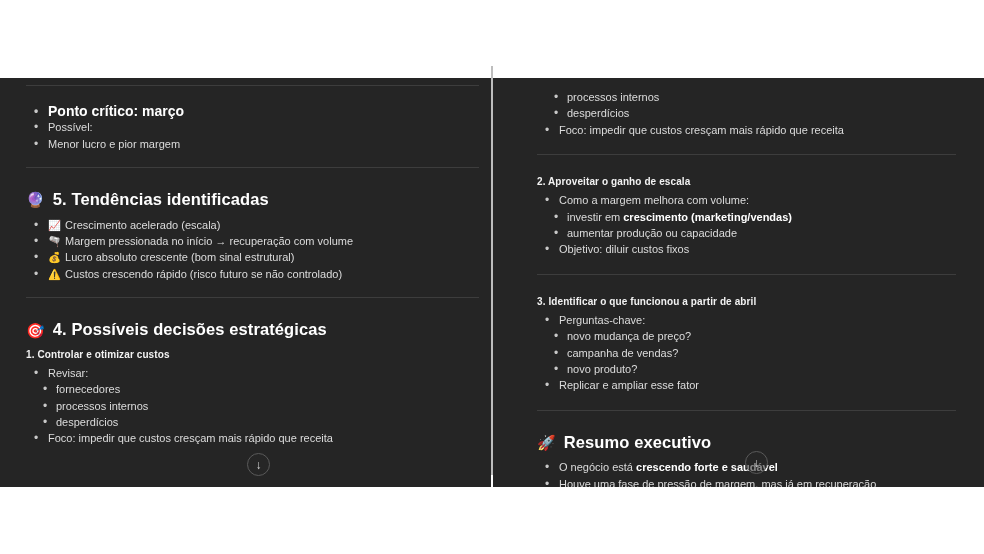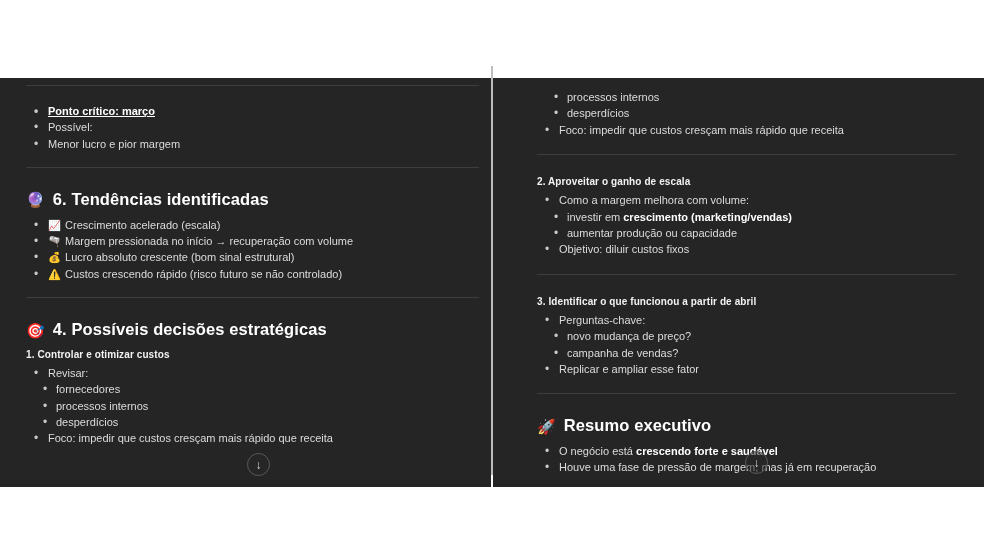--- a/index.html
+++ b/index.html
@@ -68,7 +68,7 @@
     color:#c9c9c9; font-size:12px; line-height:17px;
   }
 
-  li.diamond { font-weight:700; color:#ffffff; font-size:11px; margin-bottom:3px;text-decoration:underline; }
+  li.diamond { font-weight:700; color:#ffffff; font-size:14px; margin-bottom:3px; }
   li.diamond::before {
     content:"\25C6"; color:#6d8ee0; font-size:7px;
     left:8px; top:2px; line-height:15px;

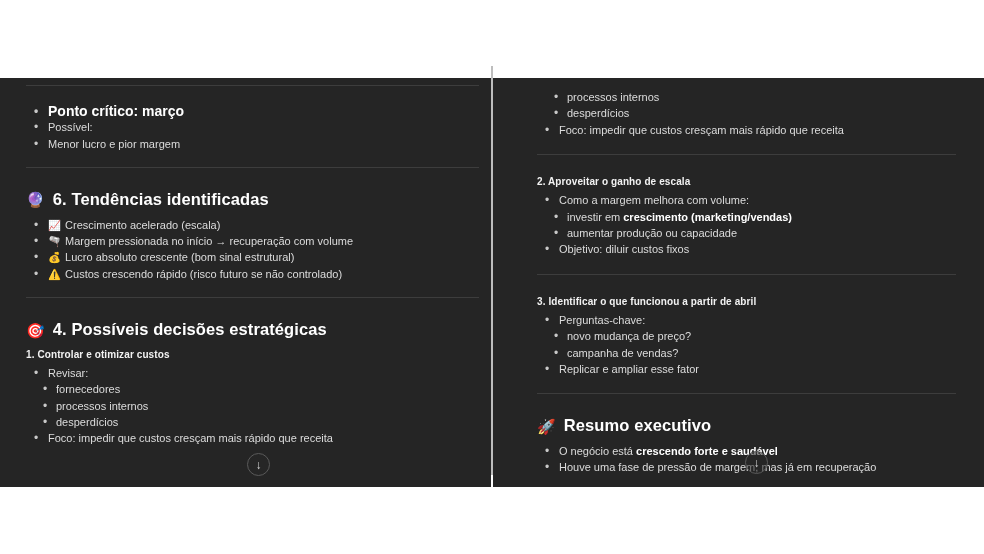--- a/index.html
+++ b/index.html
@@ -108,7 +108,7 @@
 
       <h2 class="sec-title">
         <span class="emo">🔮</span>
-        <span>6. Tendências identificadas</span>
+        <span>5. Tendências identificadas</span>
       </h2>
       <ul class="lvl1">
         <li>

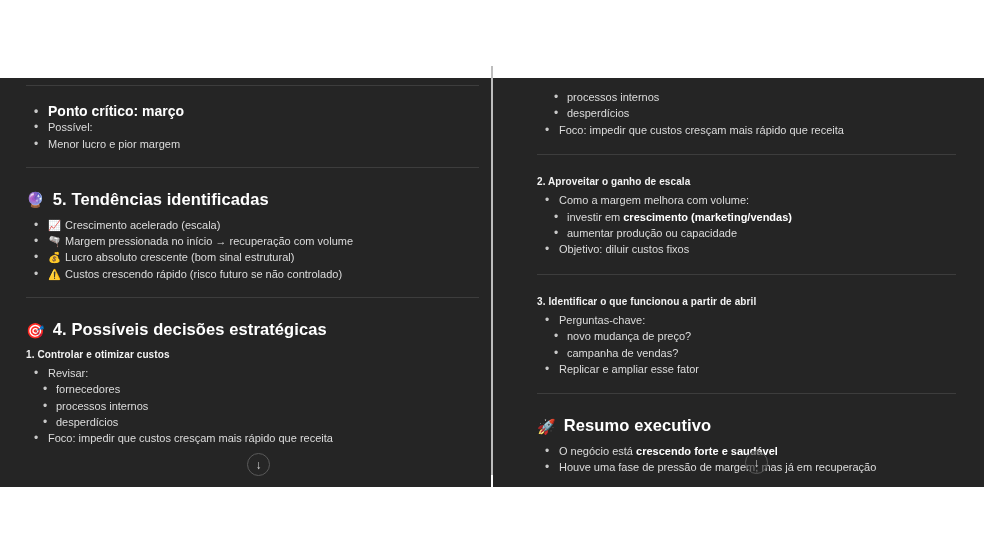--- a/index.html
+++ b/index.html
@@ -181,6 +181,7 @@
       <ul class="lvl2">
         <li>novo mudança de preço?</li>
         <li>campanha de vendas?</li>
+        <li>novo produto?</li>
       </ul>
       <ul class="lvl1">
         <li>Replicar e ampliar esse fator</li>

